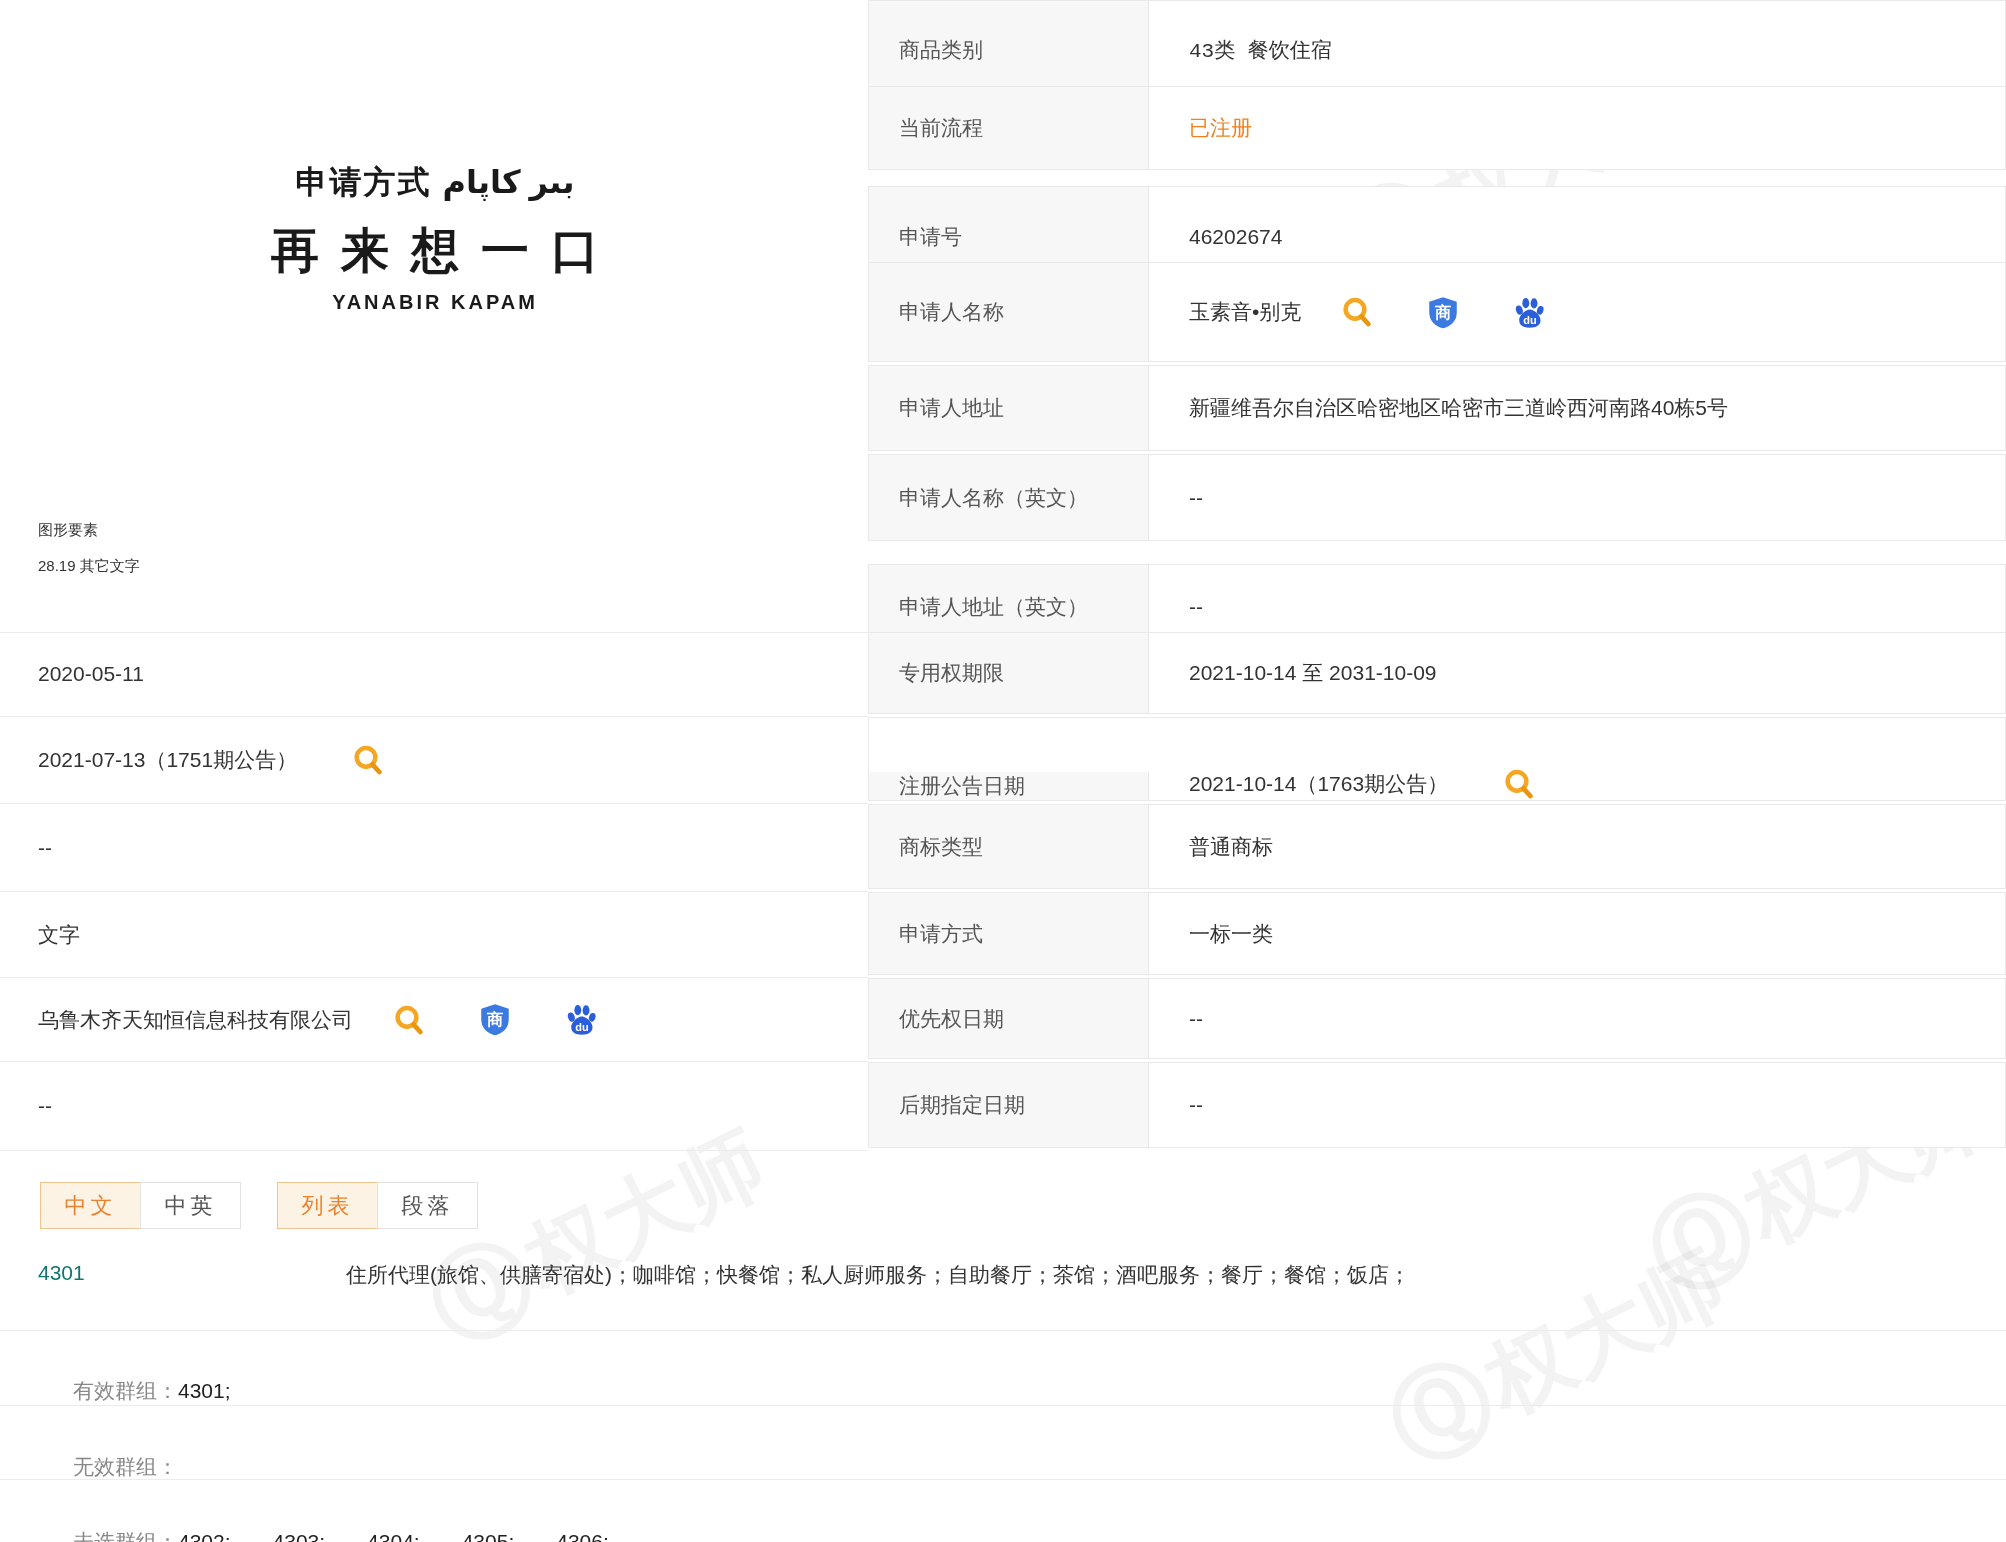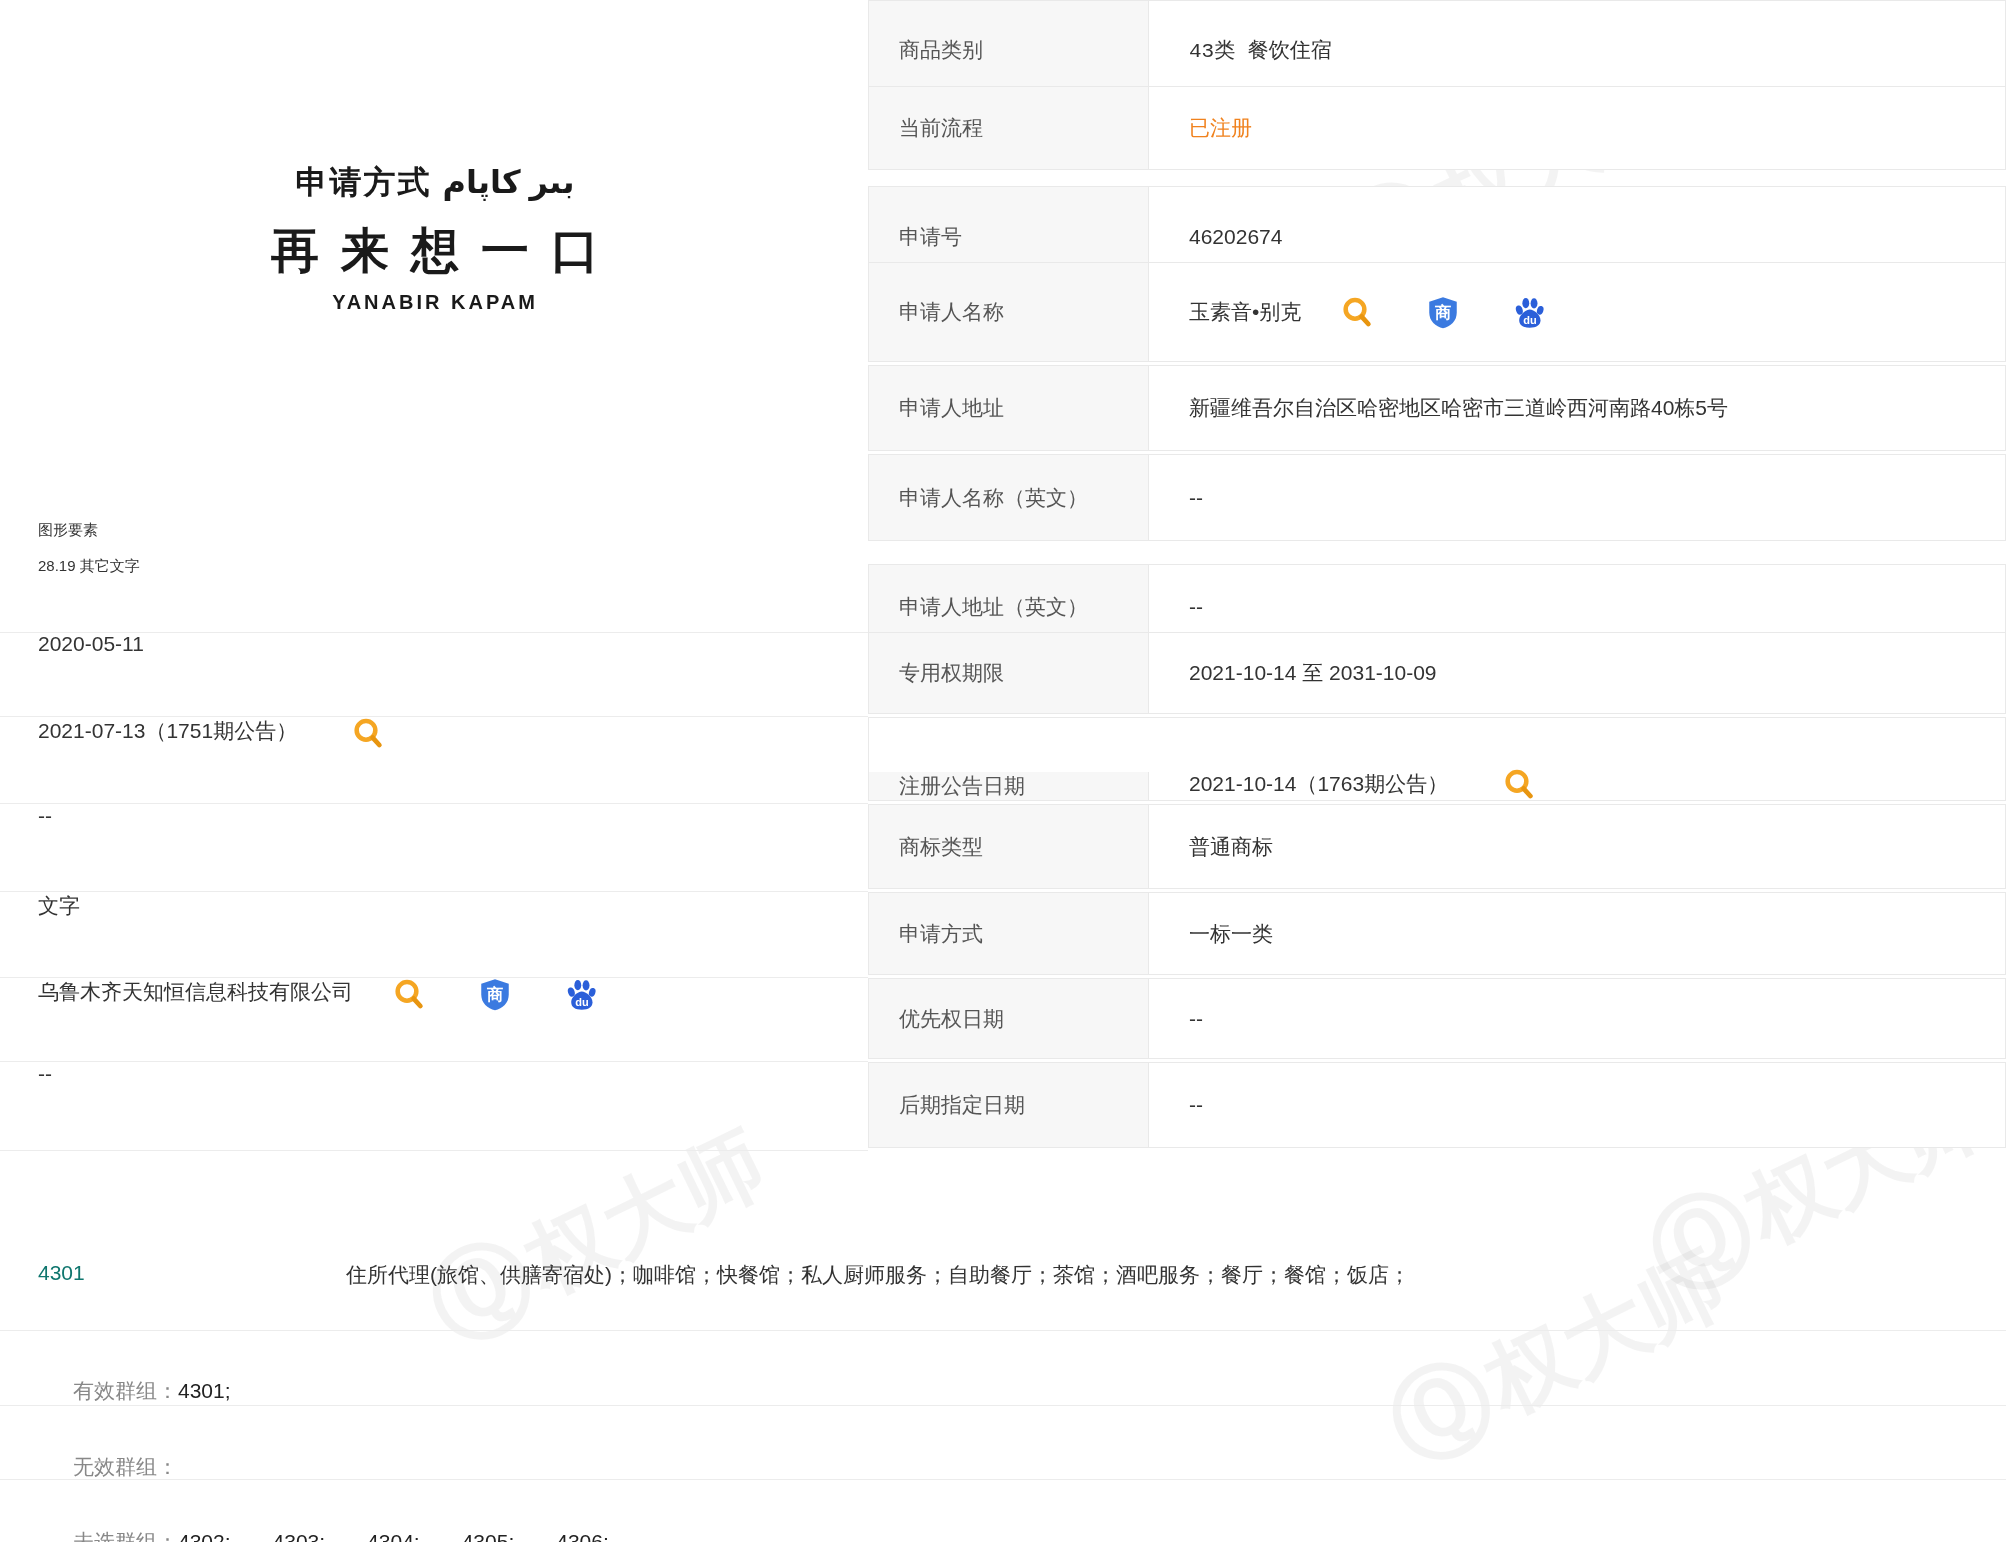--- a/index.html
+++ b/index.html
@@ -20,7 +20,7 @@
                 letter-spacing:22px; line-height:72px; text-indent:22px; }
   .tm-latin { font-size:20px; font-weight:bold; letter-spacing:3px; line-height:32px; }
   .figurative { position:absolute; left:38px; top:512px; font-size:15px; color:#333; line-height:36px; }
-  .lrow { position:absolute; left:0; width:868px; display:flex; align-items:flex-start;
+  .lrow { position:absolute; left:0; width:868px; display:flex; align-items:center;
           padding-left:38px; font-size:21px; color:#333; border-bottom:1px solid #ececec; }
   .ldivider-top { position:absolute; left:0; top:632px; width:868px; height:1px; background:#ececec; }
 

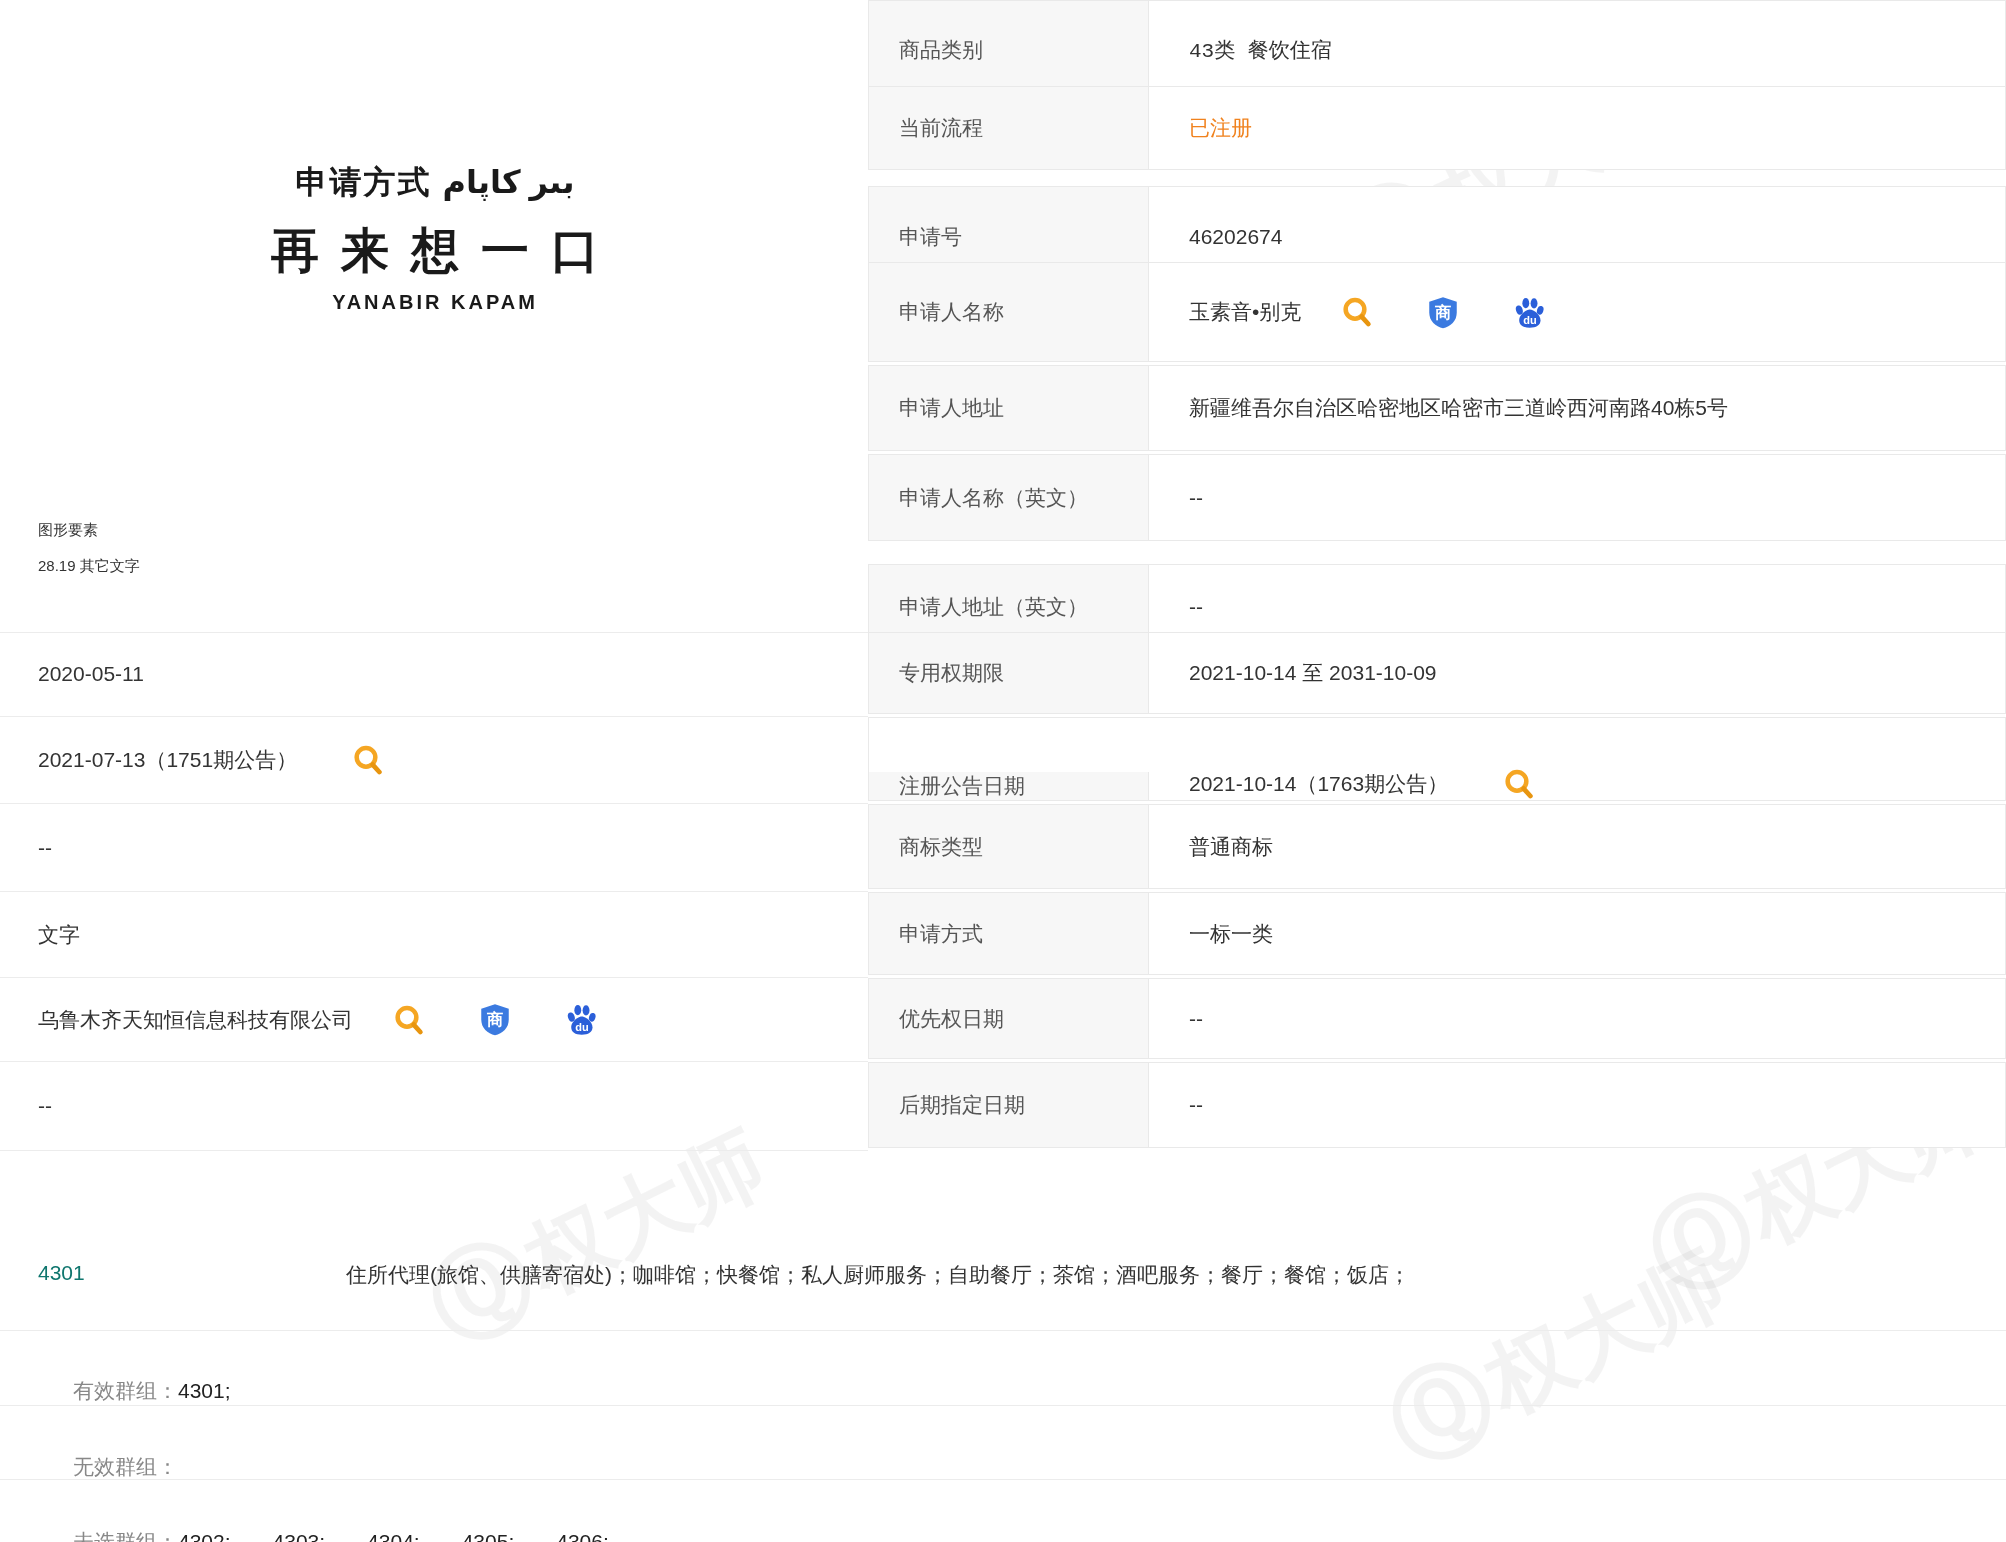--- a/index.html
+++ b/index.html
@@ -233,6 +233,17 @@
 
   <div class="bottom">
 
+    <div class="tabs-row">
+      <div class="tab-group">
+        <div class="tab tab-active">中文</div>
+        <div class="tab tab-inactive">中英</div>
+      </div>
+      <div class="gap"></div>
+      <div class="tab-group">
+        <div class="tab tab-active">列表</div>
+        <div class="tab tab-inactive">段落</div>
+      </div>
+    </div>
 
     <div class="goods-row">
       <span class="goods-code">4301</span>

